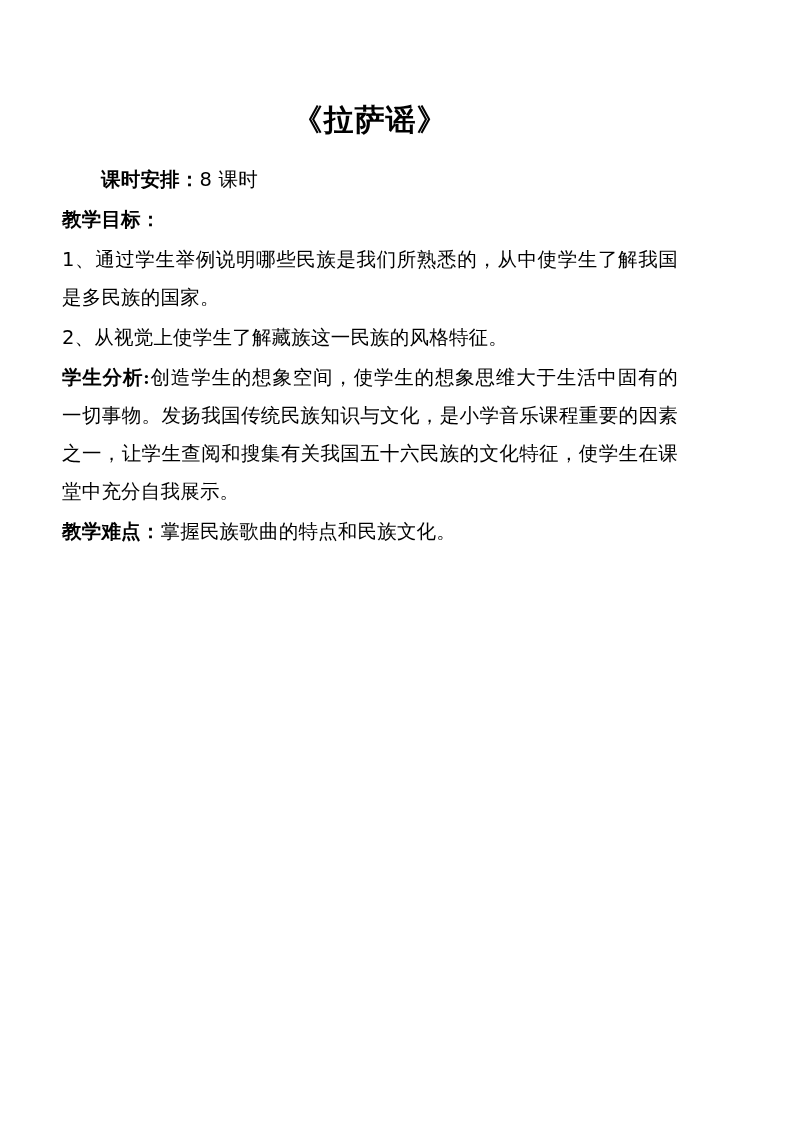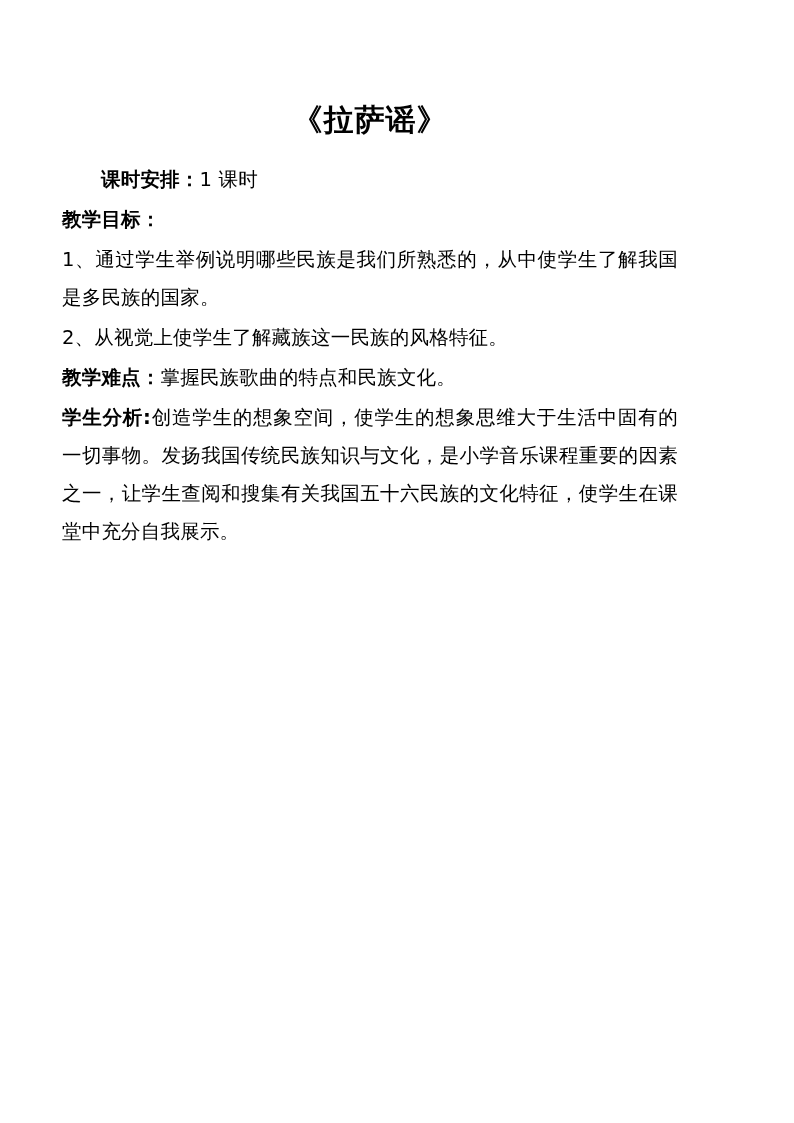--- a/index.html
+++ b/index.html
@@ -41,6 +41,7 @@
   }
   .lbl {
     font-weight: bold;
+    font-family: Liberation Serif, serif;
   }
 </style>
 </head>

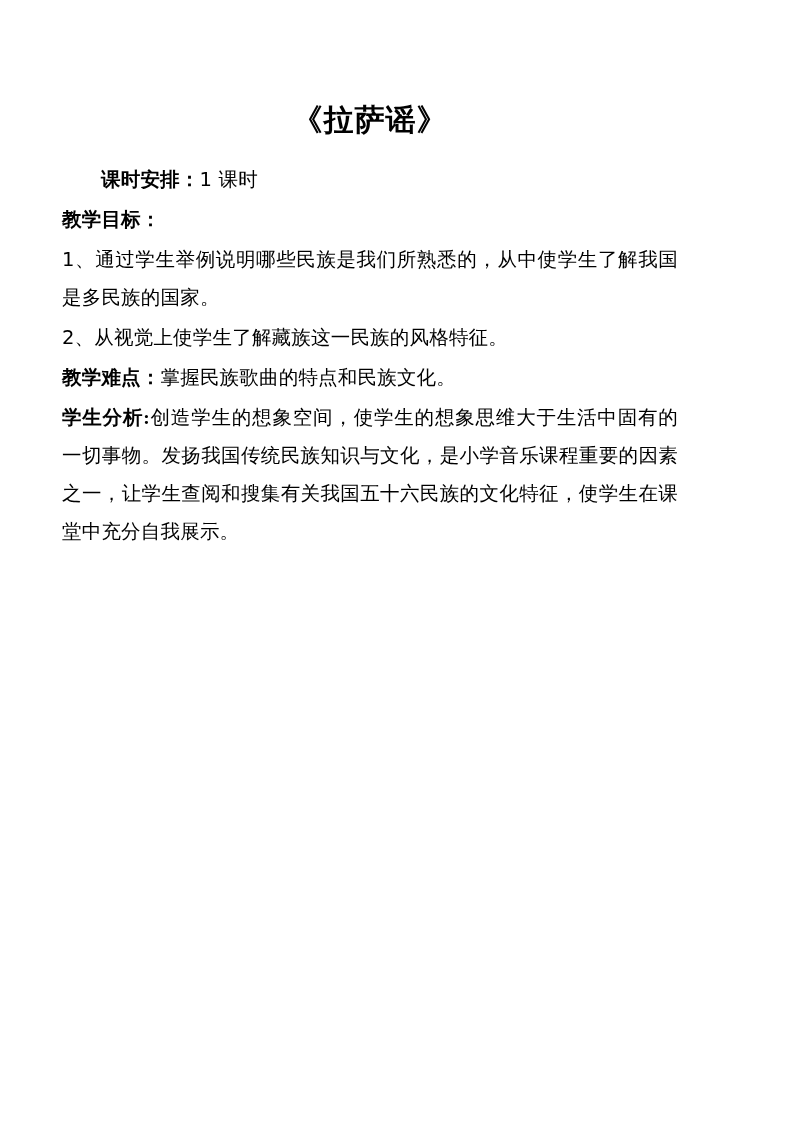--- a/index.html
+++ b/index.html
@@ -52,7 +52,7 @@
   <div class="doc-title">《拉萨谣》</div>
 
   <p class="para indent">
-    <span class="lbl">课时安排：</span><span>1 课时</span>
+    <span class="lbl">课时安排：</span><span>8 课时</span>
   </p>
 
   <p class="para">

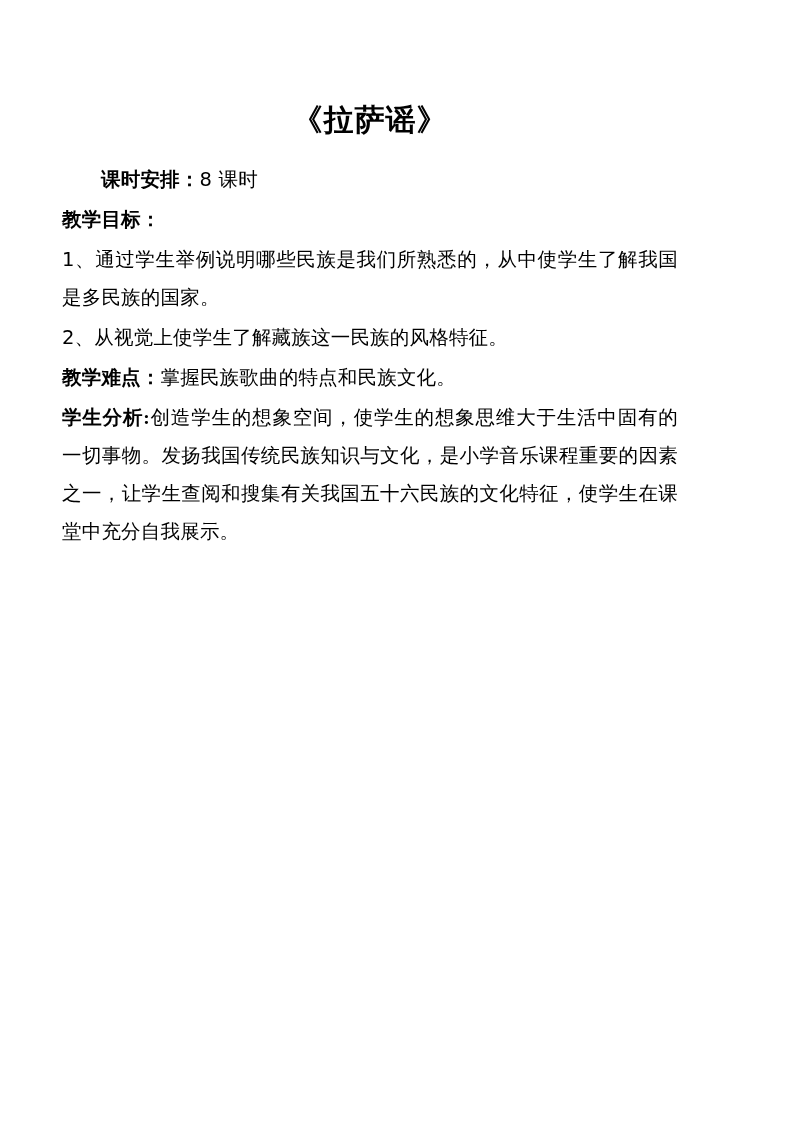--- a/index.html
+++ b/index.html
@@ -70,11 +70,11 @@
 
 
   <p class="para">
-    <span class="lbl">教学难点：</span><span>掌握民族歌曲的特点和民族文化。</span>
+    <span class="lbl">学生分析:</span><span>创造学生的想象空间，使学生的想象思维大于生活中固有的一切事物。发扬我国传统民族知识与文化，是小学音乐课程重要的因素之一，让学生查阅和搜集有关我国五十六民族的文化特征，使学生在课堂中充分自我展示。</span>
   </p>
 
   <p class="para">
-    <span class="lbl">学生分析:</span><span>创造学生的想象空间，使学生的想象思维大于生活中固有的一切事物。发扬我国传统民族知识与文化，是小学音乐课程重要的因素之一，让学生查阅和搜集有关我国五十六民族的文化特征，使学生在课堂中充分自我展示。</span>
+    <span class="lbl">教学难点：</span><span>掌握民族歌曲的特点和民族文化。</span>
   </p>
 
 

